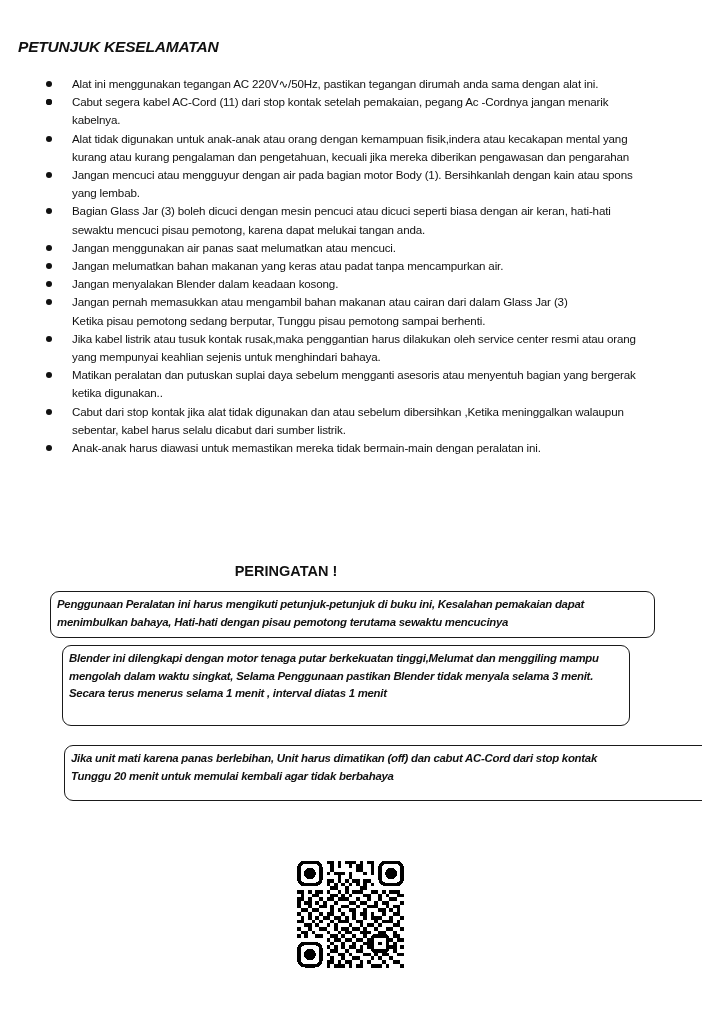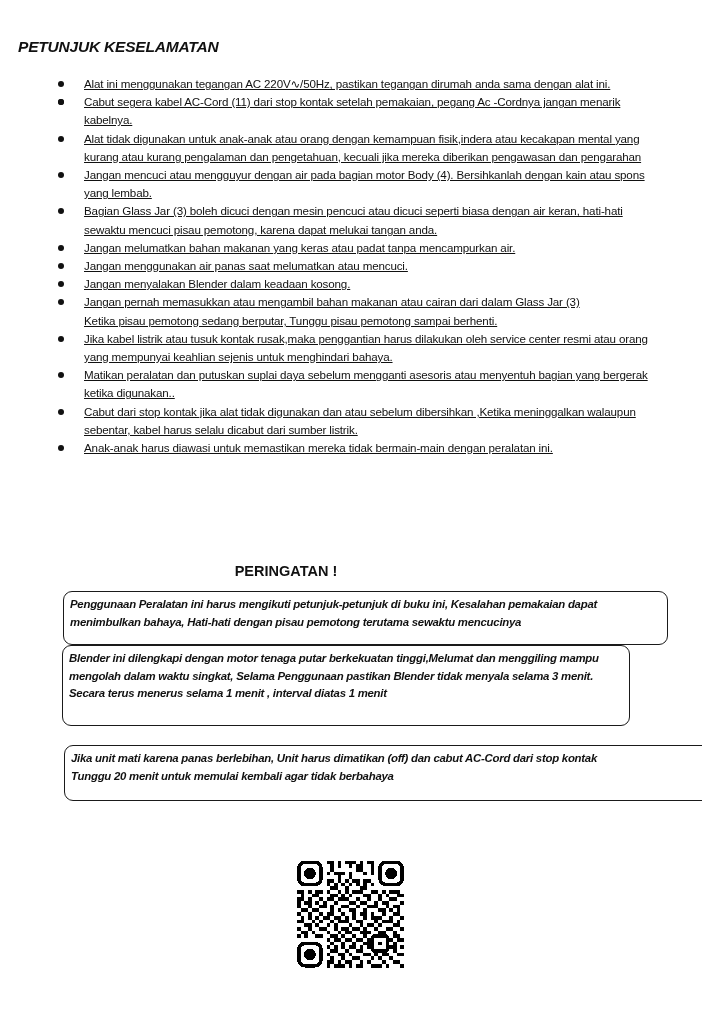--- a/index.html
+++ b/index.html
@@ -27,13 +27,12 @@
   }
   .safety-list {
     position: absolute;
-    left: 12px;
+    left: 0;
     top: 75px;
     width: 602px;
     margin: 0;
     padding: 0;
     list-style: none;
-    text-decoration: underline;
   }
   .safety-item {
     position: relative;

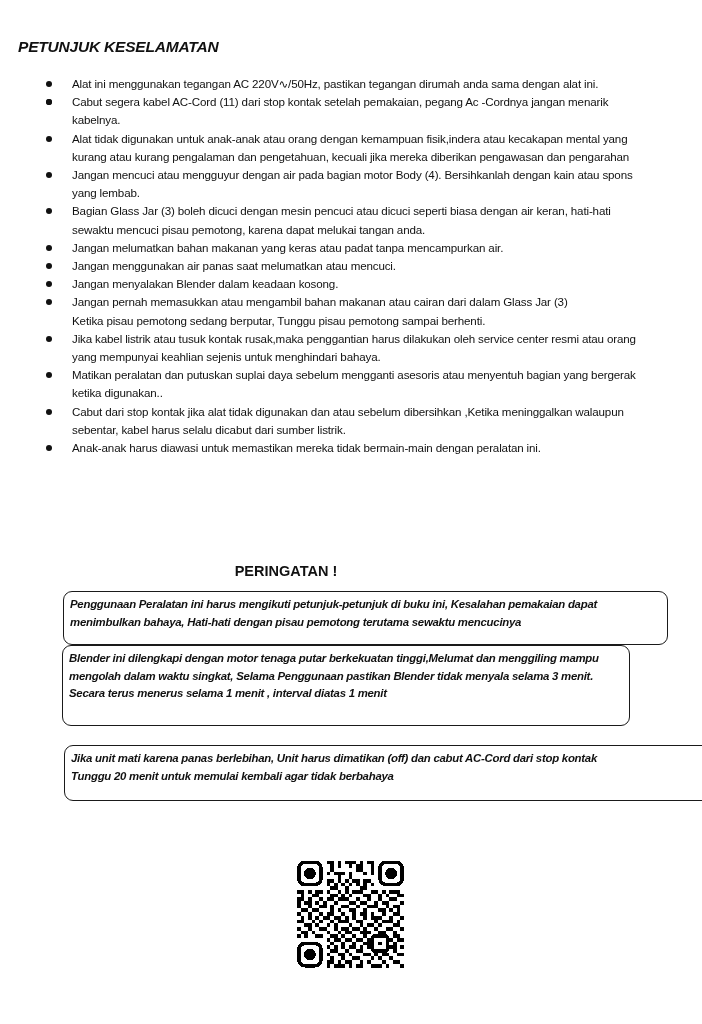--- a/index.html
+++ b/index.html
@@ -117,7 +117,7 @@
   </li>
   <li class="safety-item">
     <span class="bullet"></span>
-    <span class="line">Jangan mencuci atau mengguyur dengan air pada bagian motor Body (4). Bersihkanlah dengan kain atau spons</span>
+    <span class="line">Jangan mencuci atau mengguyur dengan air pada bagian motor Body (1). Bersihkanlah dengan kain atau spons</span>
     <span class="line">yang lembab.</span>
   </li>
   <li class="safety-item">

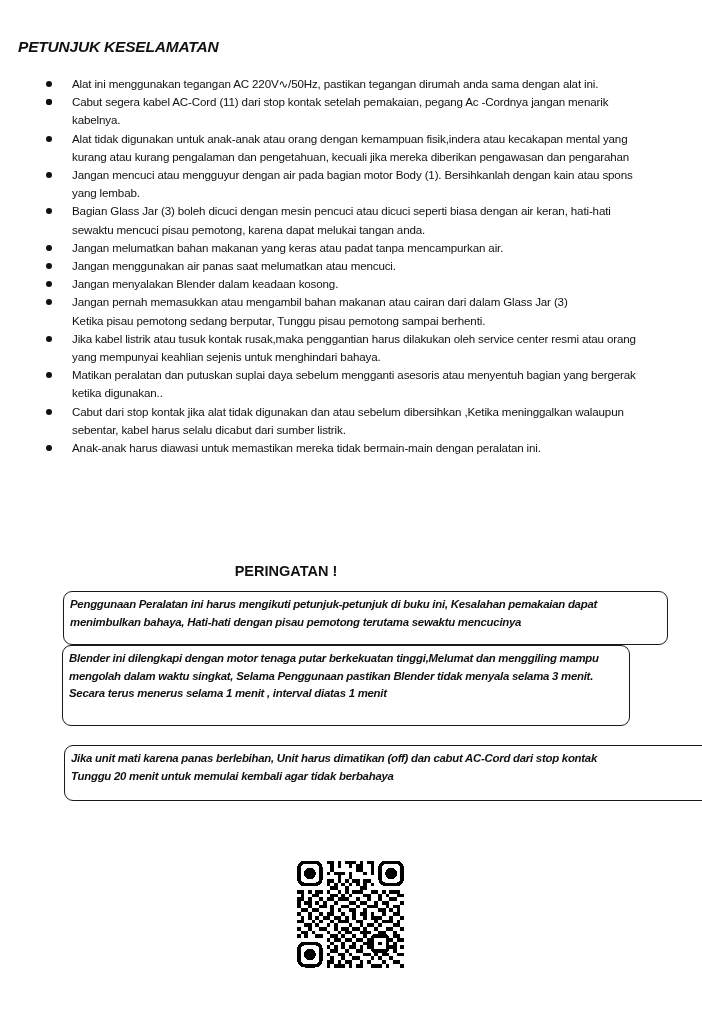--- a/index.html
+++ b/index.html
@@ -127,11 +127,11 @@
   </li>
   <li class="safety-item">
     <span class="bullet"></span>
+    <span class="line">Jangan menggunakan air panas saat  melumatkan atau mencuci.</span>
+  </li>
+  <li class="safety-item">
+    <span class="bullet"></span>
     <span class="line">Jangan melumatkan bahan makanan yang keras atau padat tanpa mencampurkan air.</span>
-  </li>
-  <li class="safety-item">
-    <span class="bullet"></span>
-    <span class="line">Jangan menggunakan air panas saat  melumatkan atau mencuci.</span>
   </li>
   <li class="safety-item">
     <span class="bullet"></span>

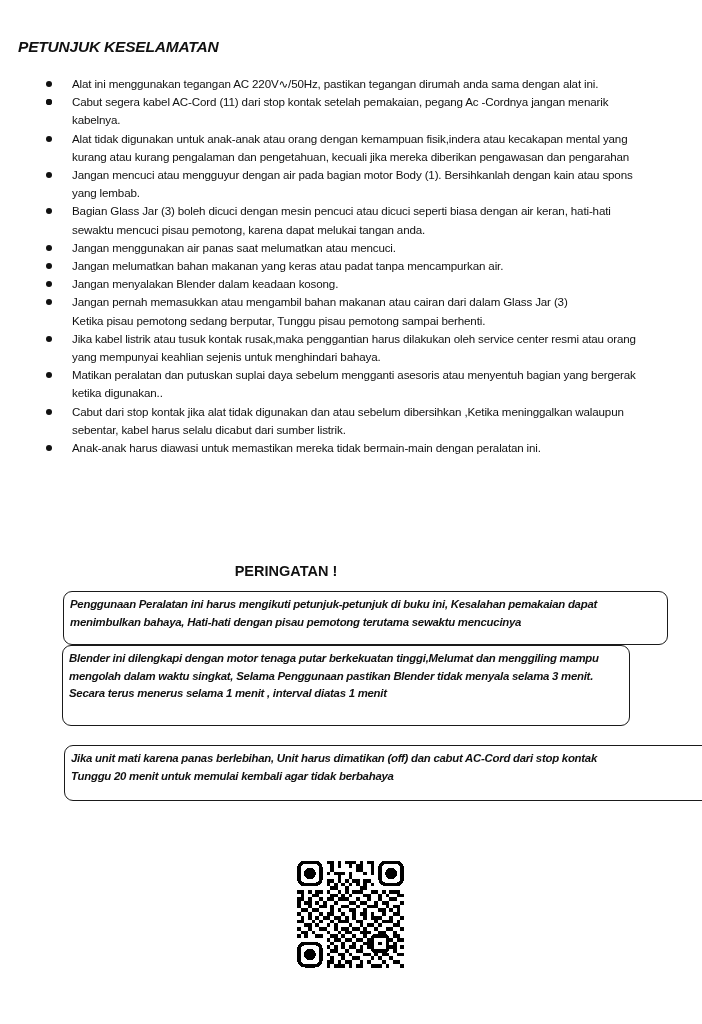--- a/index.html
+++ b/index.html
@@ -81,7 +81,7 @@
     display: block;
     white-space: nowrap;
   }
-  .box-1 { left: 63px; top: 591px; width: 605px; height: 54px; }
+  .box-1 { left: 50px; top: 591px; width: 605px; height: 47px; }
   .box-2 { left: 62px; top: 645px; width: 568px; height: 81px; font-style: italic; }
   .box-3 { left: 64px; top: 745px; width: 693px; height: 56px; }
   .qr-code {

